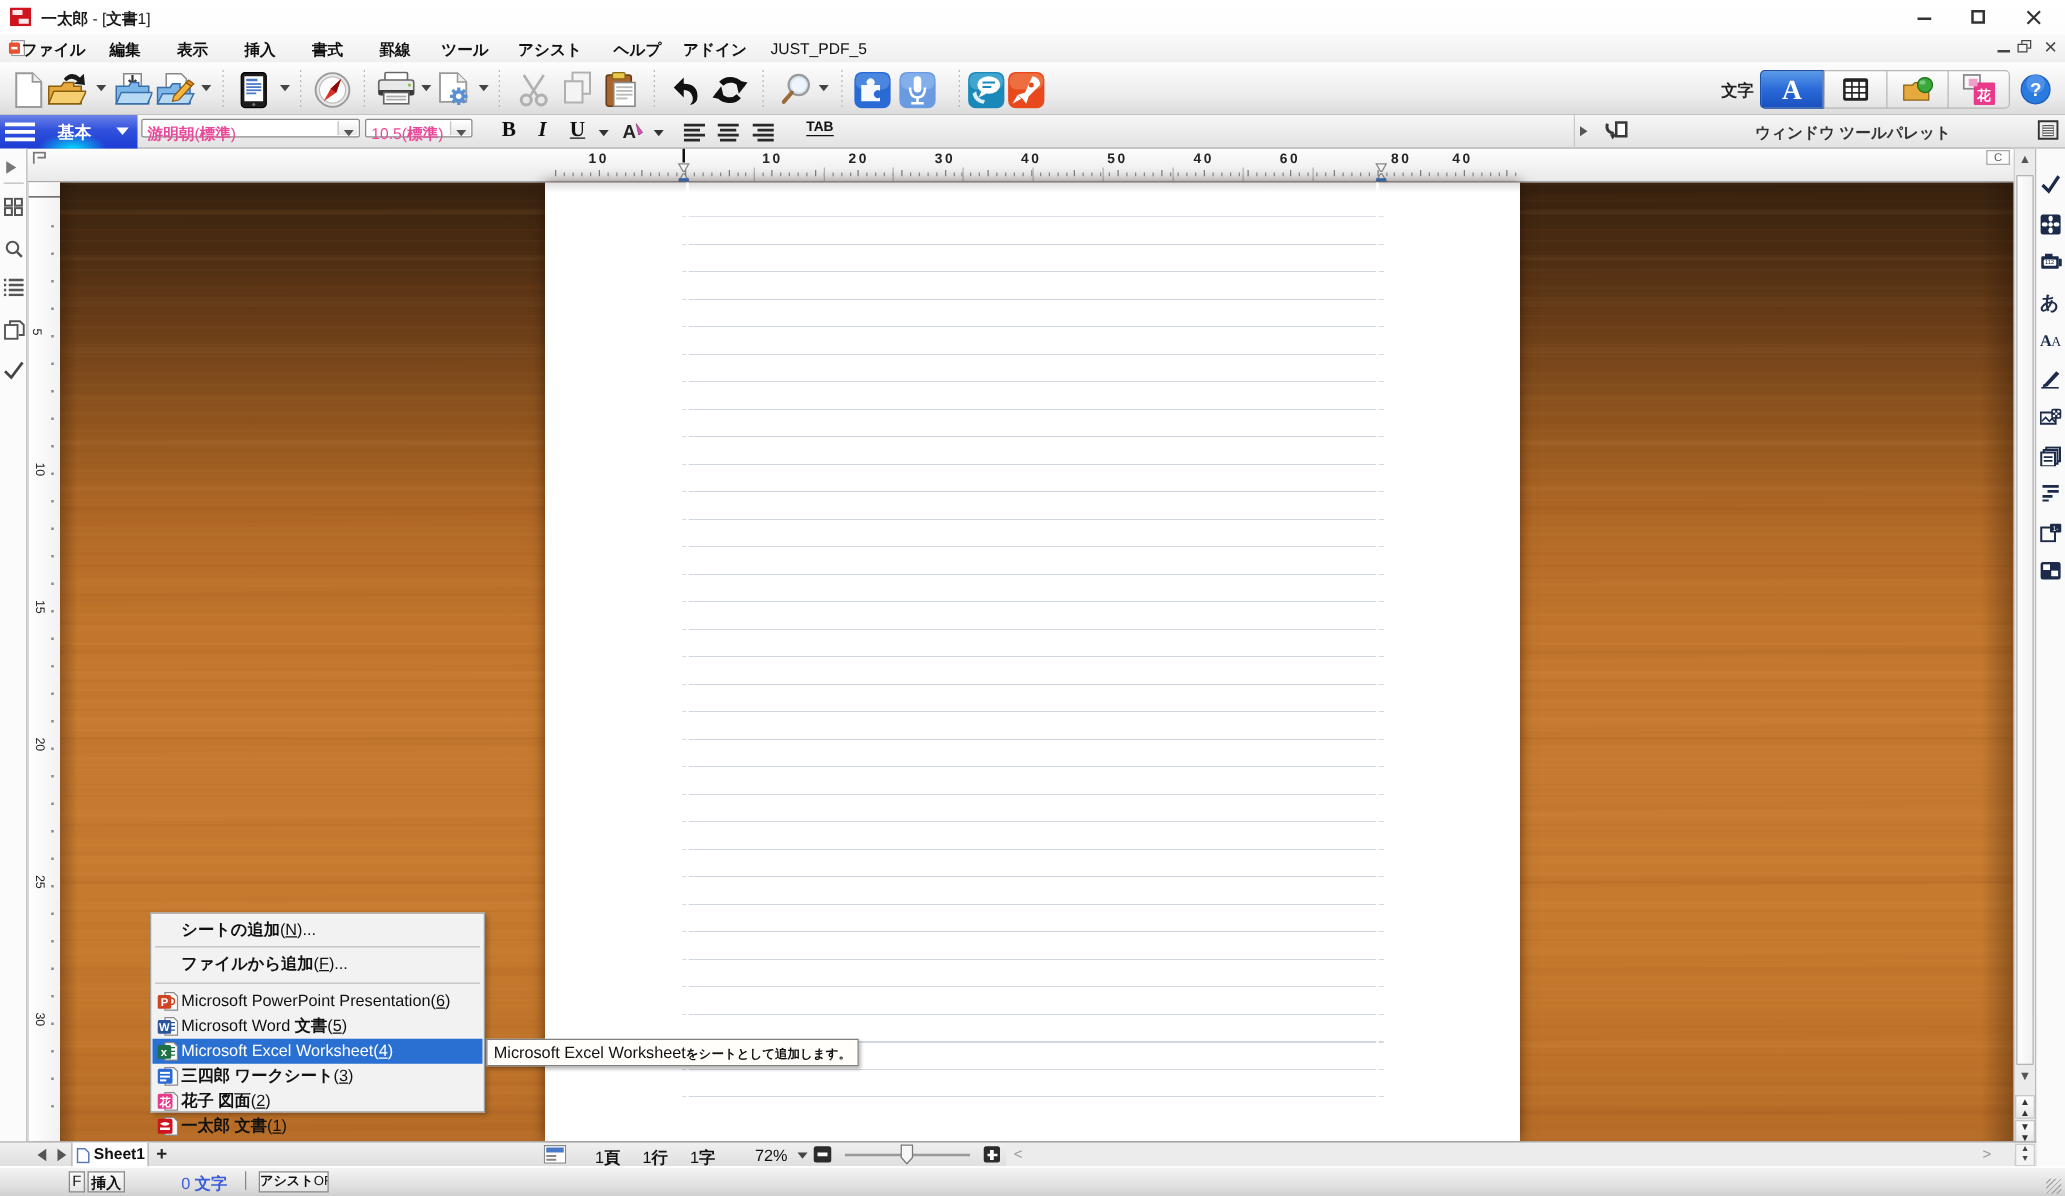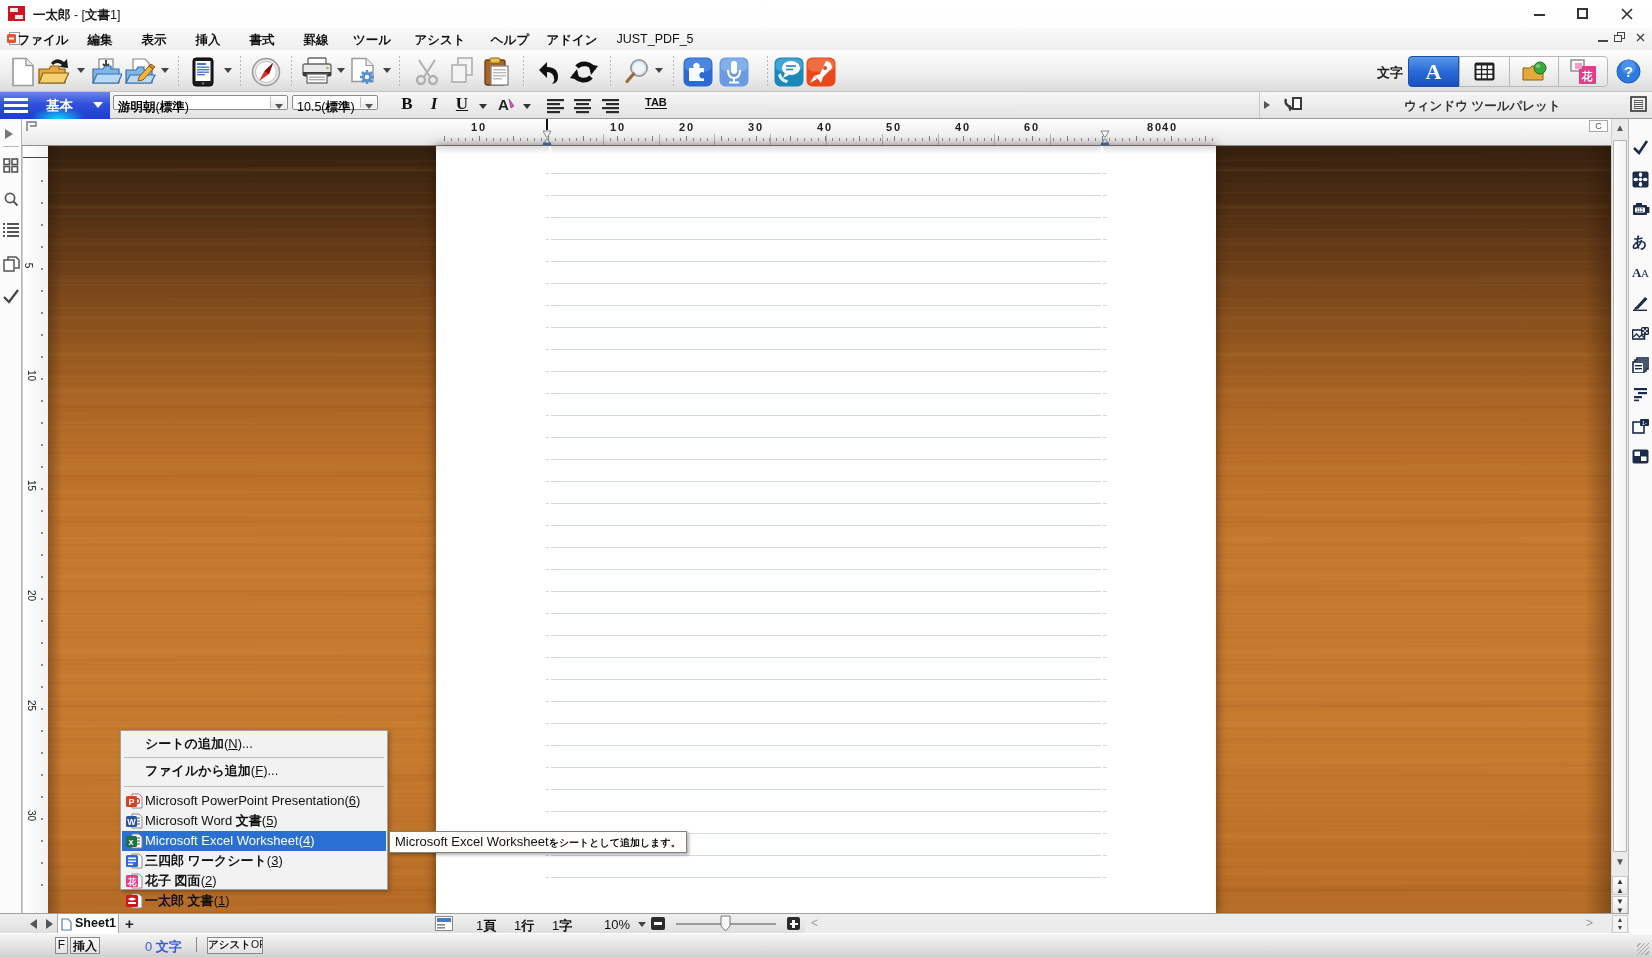--- a/index.html
+++ b/index.html
@@ -21,7 +21,7 @@
 #fmtbar{left:0;top:92px;width:1652px;height:27px;background:linear-gradient(#f6f6f6,#e3e3e3);border-bottom:1px solid #9a9a9a}
 #kihon{left:0;top:0;width:110px;height:27px;background:linear-gradient(#6a82e8,#3050dc 45%,#1c3cd4);overflow:hidden}
 #kihon .glow{position:absolute;left:28px;top:14px;width:60px;height:26px;background:radial-gradient(ellipse at center,rgba(0,230,255,.95),rgba(0,160,255,0) 65%)}
-.combo{position:absolute;top:3px;height:15px;background:#fff;border:1px solid #8a8a8a;border-radius:2px;font-size:12.5px;color:#000000}
+.combo{position:absolute;top:3px;height:15px;background:#fff;border:1px solid #8a8a8a;border-radius:2px;font-size:12.5px;color:#ec4899}
 .combo .tx{position:absolute;left:4px;top:3px;white-space:nowrap}
 .combo .chev{position:absolute;right:1px;top:1px;bottom:1px;width:16px;border-left:1px solid #c0c0c0;background:linear-gradient(#fefefe,#e8e8e8);color:#444;font-size:10px;text-align:center;line-height:17px}
 .fbtn{position:absolute;top:2px;height:23px;color:#111;text-align:center}

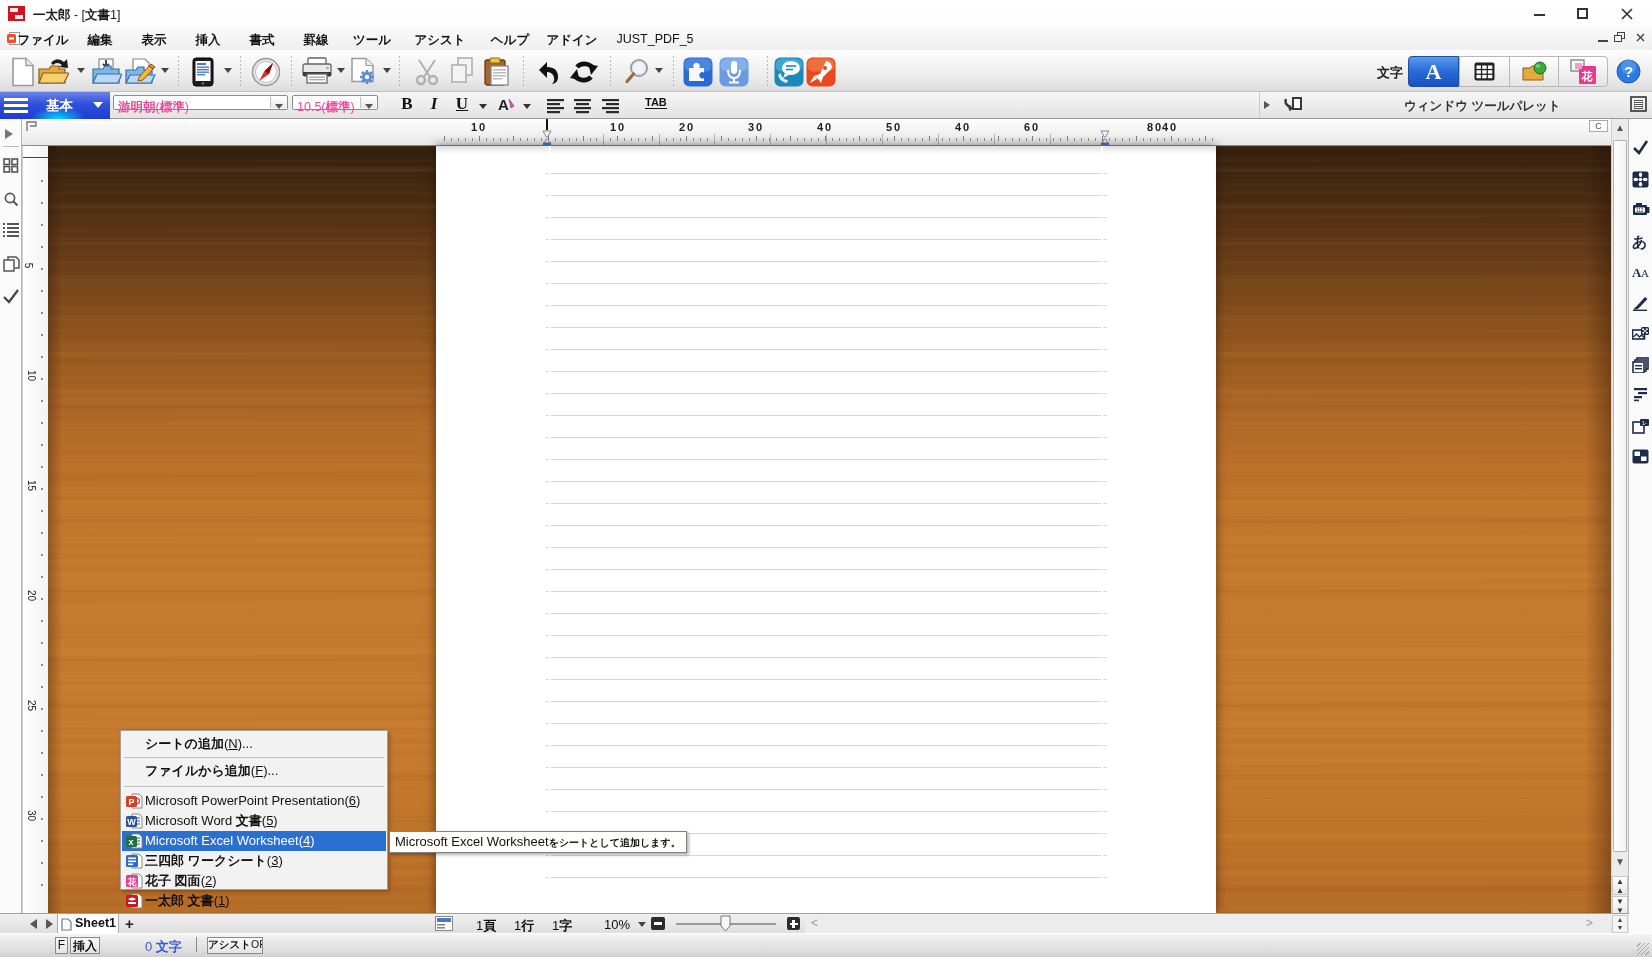--- a/index.html
+++ b/index.html
@@ -375,7 +375,7 @@
     <div class="rnum" style="left:894px">50</div>
     <div class="rnum" style="left:963px">40</div>
     <div class="rnum" style="left:1032px">60</div>
-    <div class="rnum" style="left:1155px">80</div>
+    <div class="rnum" style="left:1121px">80</div>
     <div class="rnum" style="left:1170px">40</div>
     <div class="rtick t5" style="left:444.2px"></div>
     <div class="rtick" style="left:451.1px"></div>

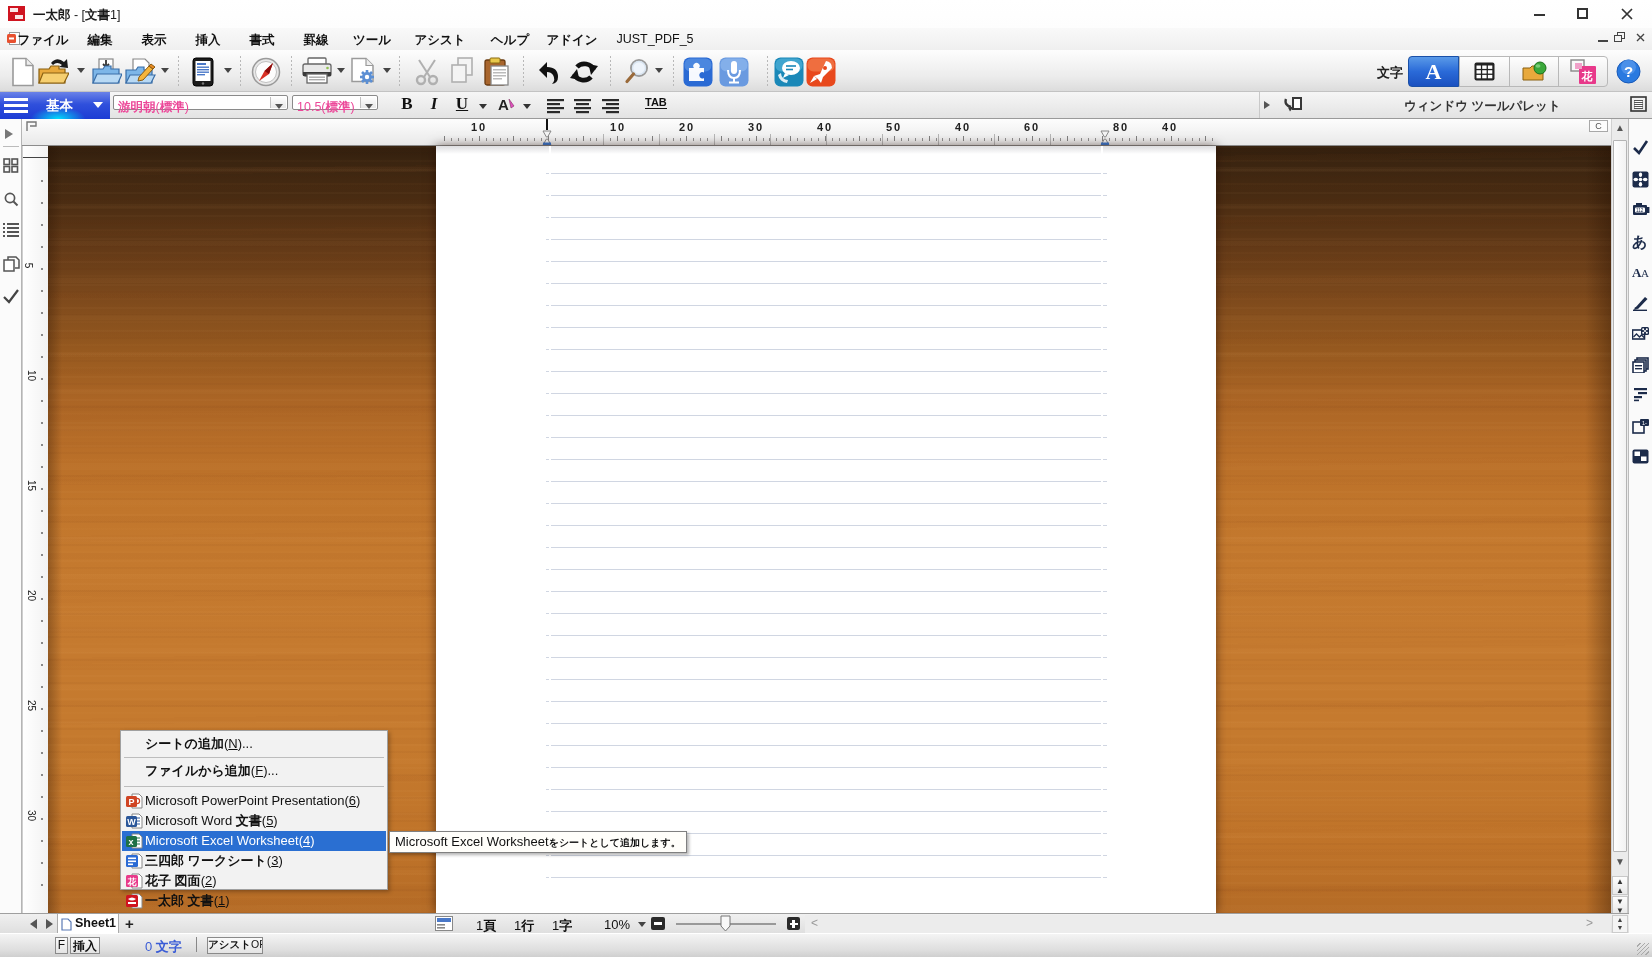--- a/index.html
+++ b/index.html
@@ -697,7 +697,7 @@
   <div class="abs" style="left:476px;top:3px;font-size:13px;color:#111">1<span class="j">頁</span></div>
   <div class="abs" style="left:514px;top:3px;font-size:13px;color:#111">1<span class="j">行</span></div>
   <div class="abs" style="left:552px;top:3px;font-size:13px;color:#111">1<span class="j">字</span></div>
-  <div class="abs" style="left:604px;top:3px;font-size:13px;color:#111">10%</div>
+  <div class="abs" style="left:604px;top:3px;font-size:13px;color:#111">72%</div>
   <div class="abs" style="left:638px;top:8px;width:0;height:0;border-left:4px solid transparent;border-right:4px solid transparent;border-top:5px solid #444"></div>
   <div class="abs" style="left:651px;top:3px;width:14px;height:13px;background:#2b2b2b;border-radius:2px">
       <div class="abs" style="left:3px;top:5px;width:8px;height:3px;background:#fff"></div>

